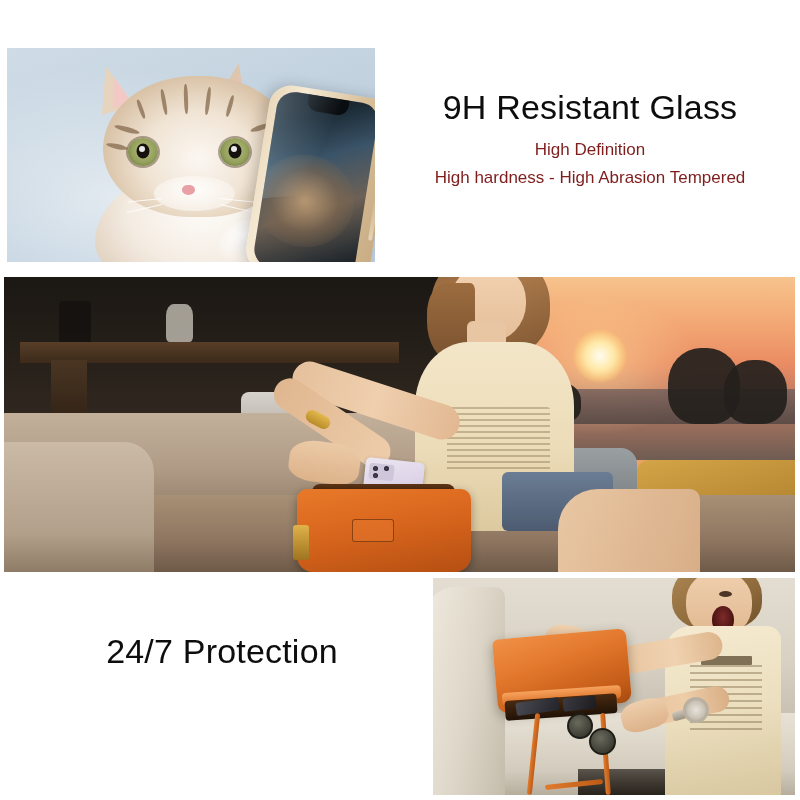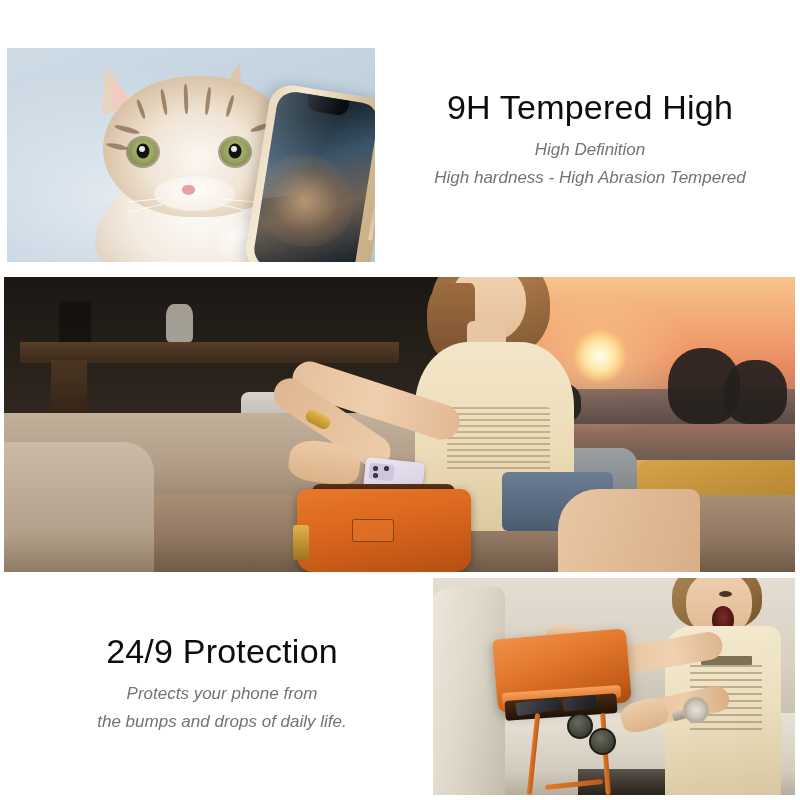--- a/index.html
+++ b/index.html
@@ -310,7 +310,7 @@
   </div>
 
   <div class="txt-block" id="text-glass">
-    <div class="headline">9H Tempered High</div>
+    <div class="headline">9H Resistant Glass</div>
     <div class="sub-wrap">
       <div class="subline">High Definition</div>
       <div class="subline">High hardness - High Abrasion Tempered</div>

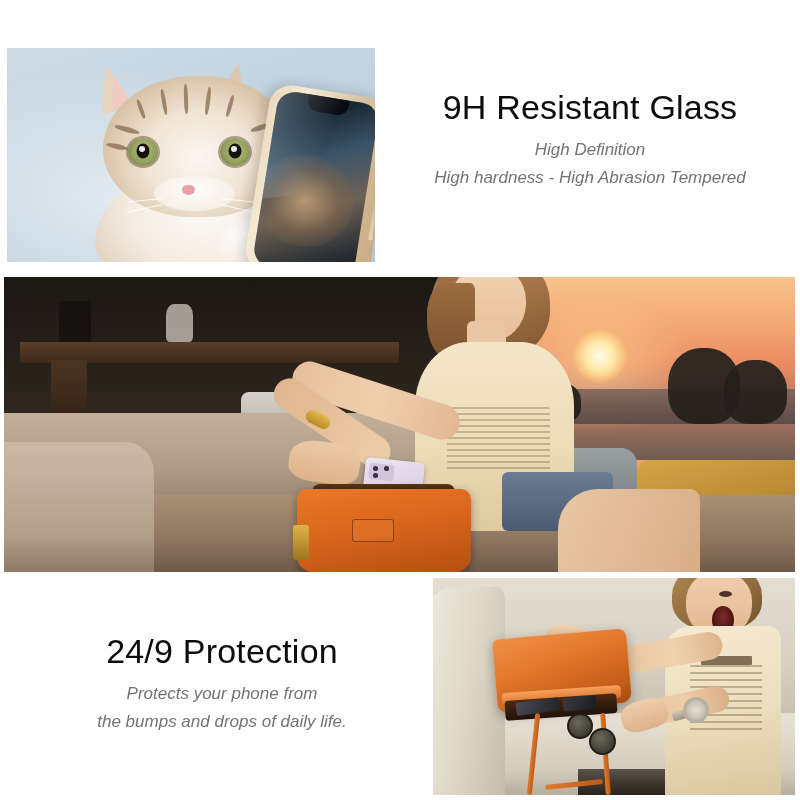--- a/index.html
+++ b/index.html
@@ -253,7 +253,7 @@
   #text-protection{left:12px;top:632px;width:420px;}
   .headline{font-size:34px;font-weight:400;color:#0d0d0d;line-height:1.12;
     letter-spacing:.2px;white-space:nowrap;}
-  .subline{font-size:17px;font-weight:400;color:#737373;line-height:1.62;white-space:nowrap;font-style:italic;}
+  .subline{font-size:17px;font-weight:400;color:#7f1d1d;line-height:1.62;white-space:nowrap;}
   .sub-wrap{margin-top:10px;}
 </style>
 </head>

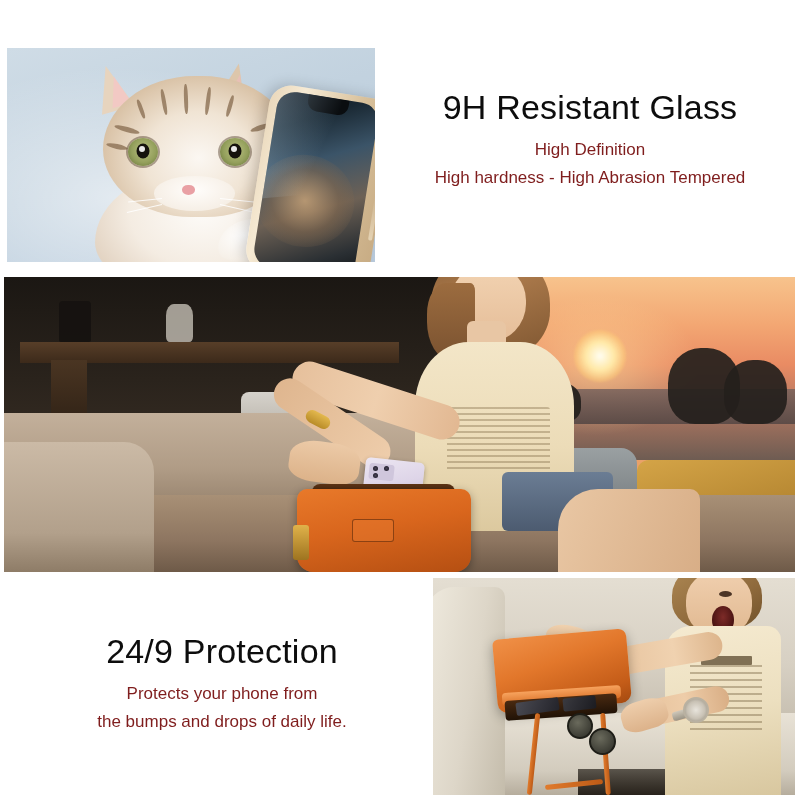--- a/index.html
+++ b/index.html
@@ -365,7 +365,7 @@
   </div>
 
   <div class="txt-block" id="text-protection">
-    <div class="headline">24/9 Protection</div>
+    <div class="headline">24/7 Protection</div>
     <div class="sub-wrap">
       <div class="subline">Protects your phone from</div>
       <div class="subline">the bumps and drops of daily life.</div>

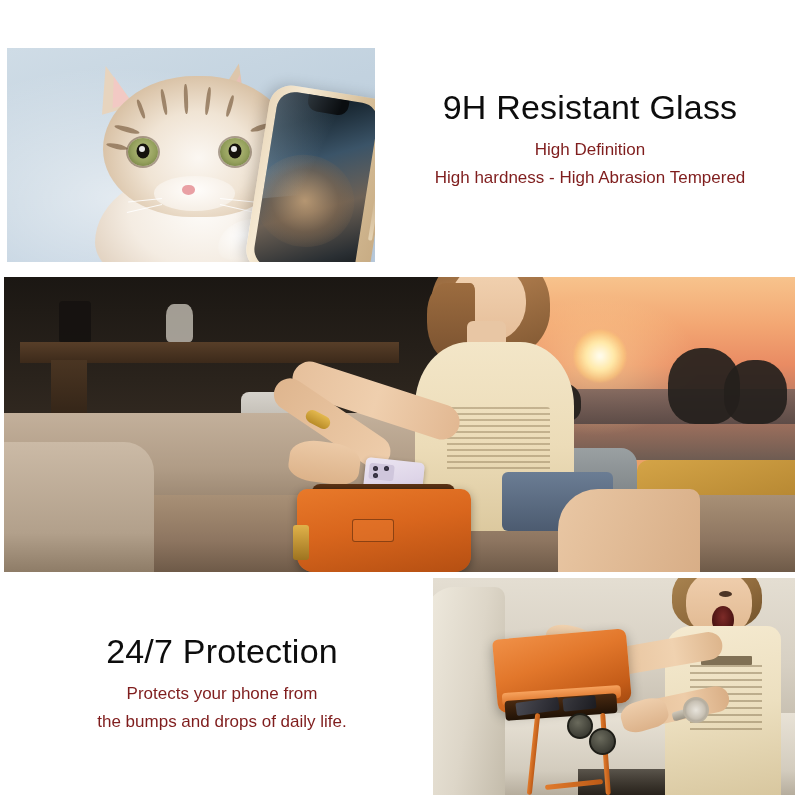--- a/index.html
+++ b/index.html
@@ -366,10 +366,6 @@
 
   <div class="txt-block" id="text-protection">
     <div class="headline">24/7 Protection</div>
-    <div class="sub-wrap">
-      <div class="subline">Protects your phone from</div>
-      <div class="subline">the bumps and drops of daily life.</div>
-    </div>
   </div>
 
   <div class="photo" id="panel-bagdrop">

